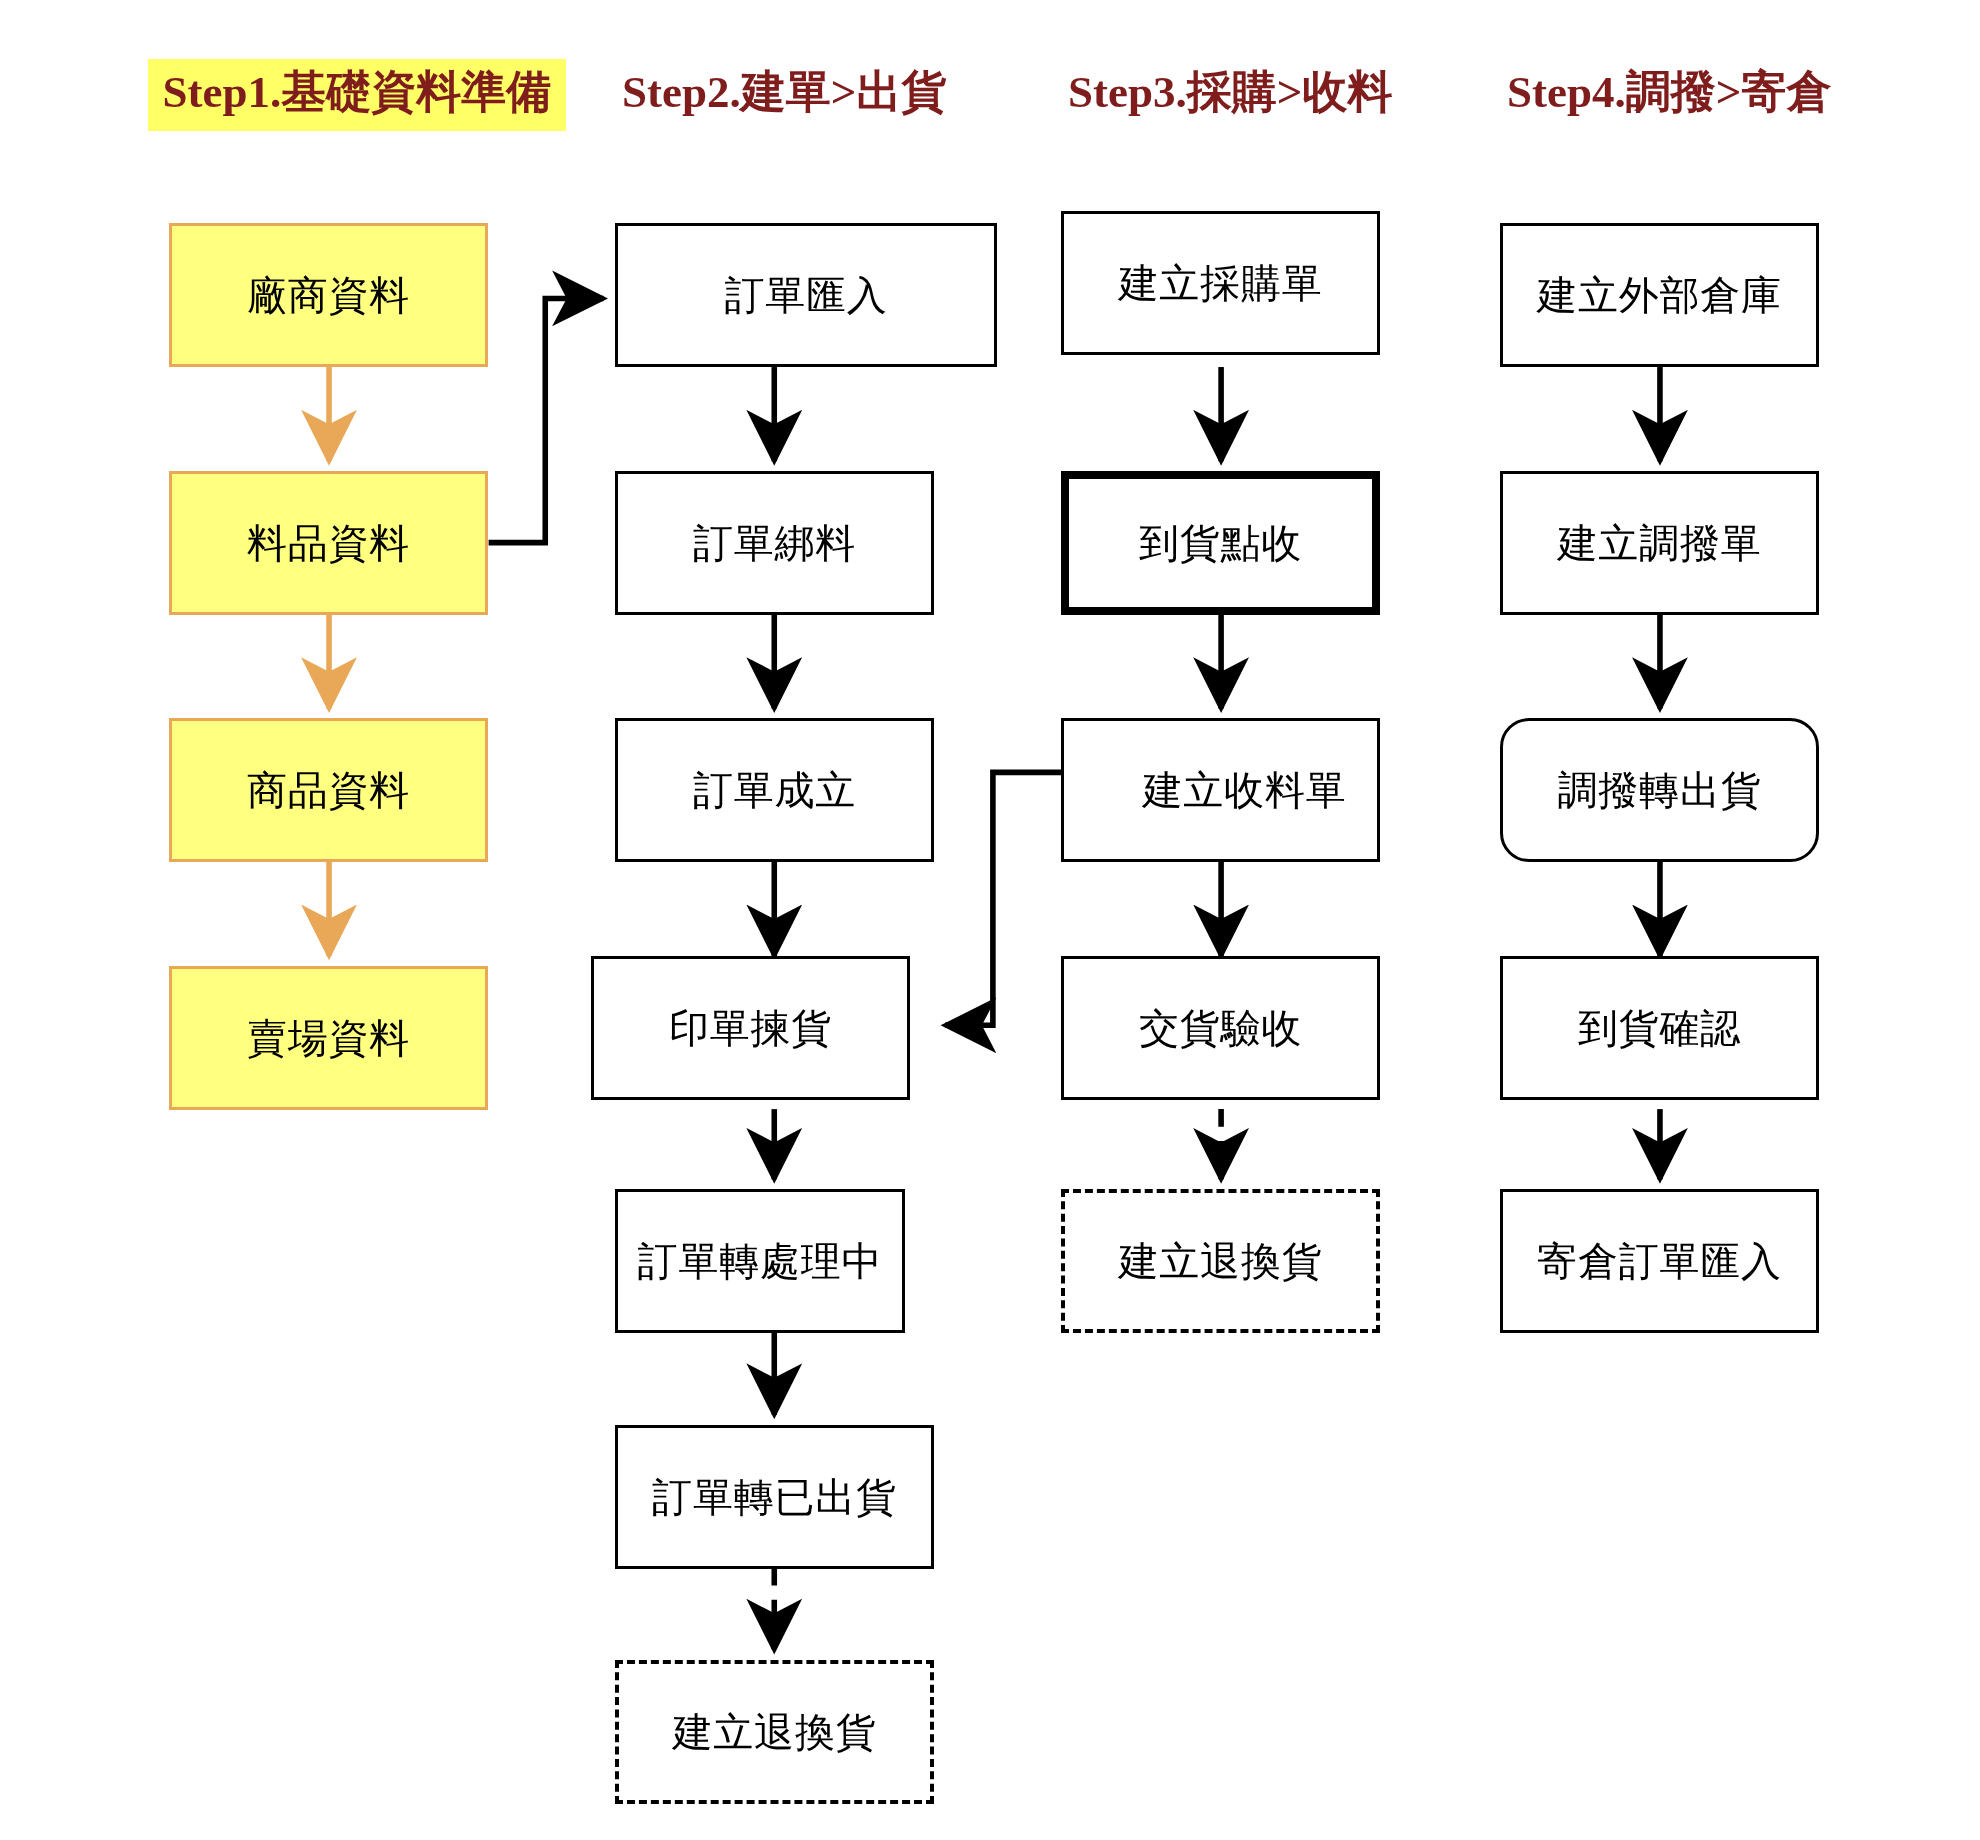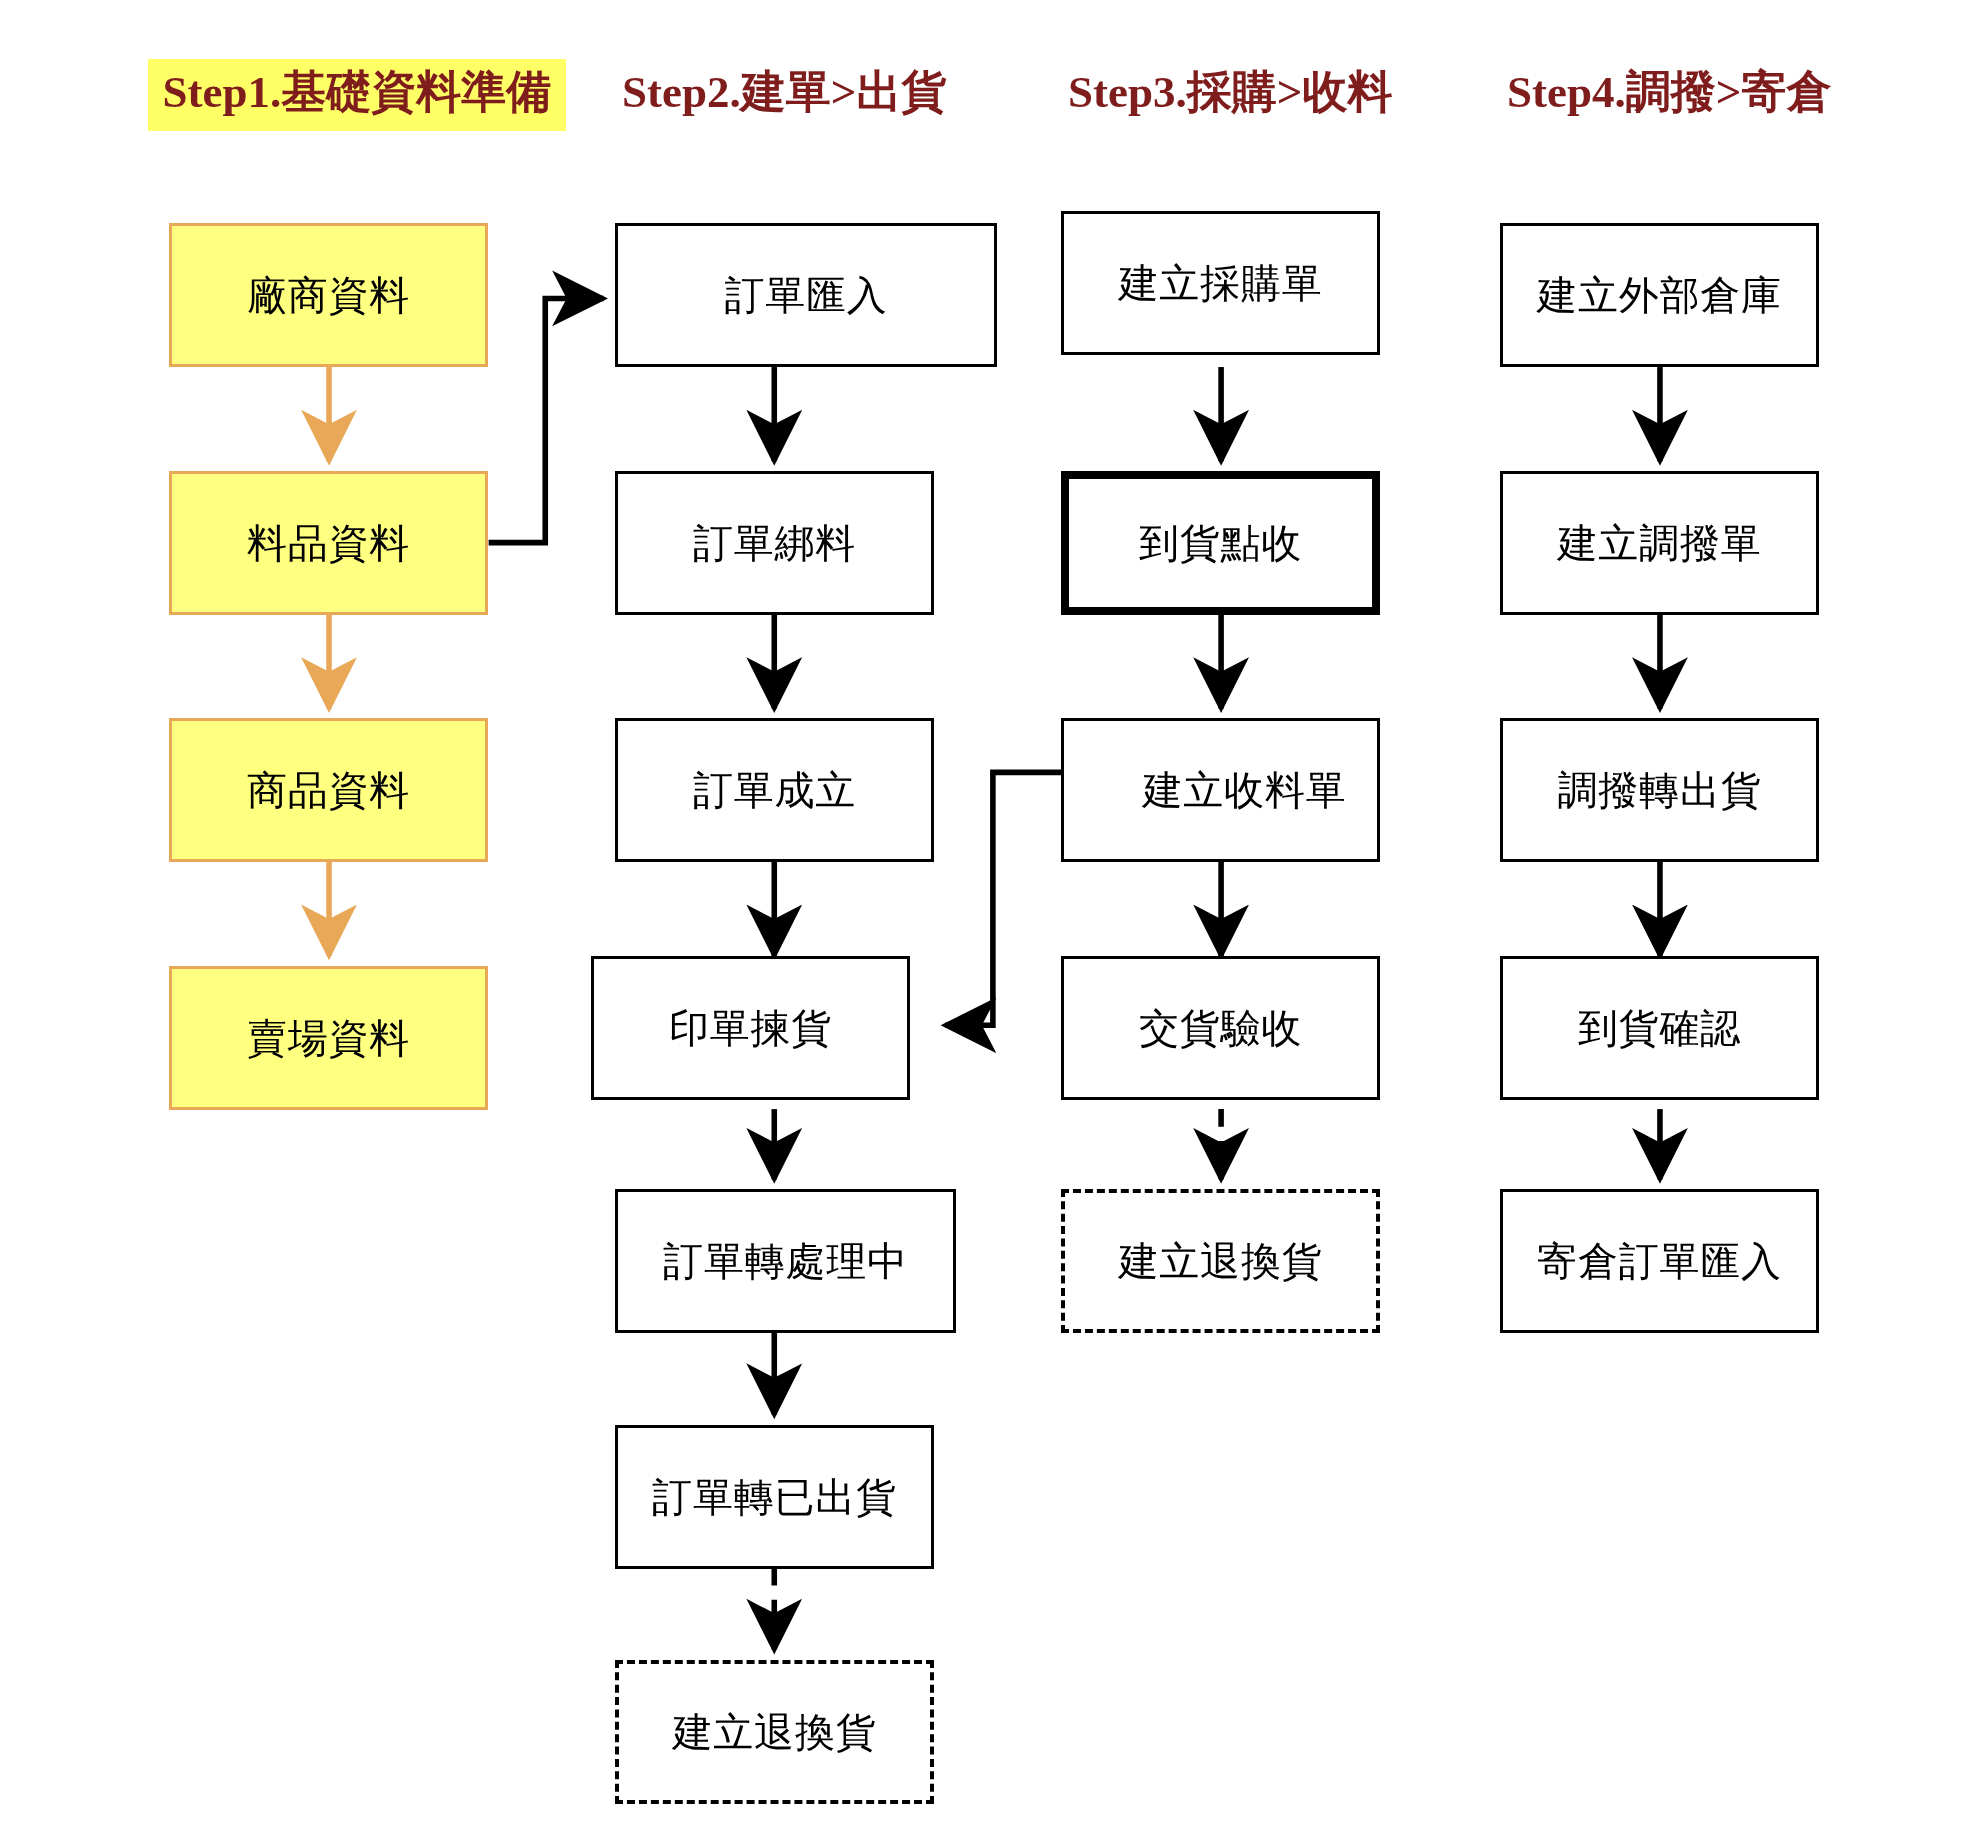--- a/index.html
+++ b/index.html
@@ -148,7 +148,7 @@
 
   <div class="node" style="left:1500px; top:223px; width:319px; height:144px;">建立外部倉庫</div>
   <div class="node" style="left:1500px; top:471px; width:319px; height:144px;">建立調撥單</div>
-  <div class="node" style="left:1500px; top:718px; width:319px; height:144px;">調撥轉出貨</div>
+  <div class="node" style="left:1500px; top:718px; width:319px; height:144px;border-radius:29px;">調撥轉出貨</div>
   <div class="node" style="left:1500px; top:956px; width:319px; height:144px;">到貨確認</div>
   <div class="node" style="left:1500px; top:1189px; width:319px; height:144px;">寄倉訂單匯入</div>
 

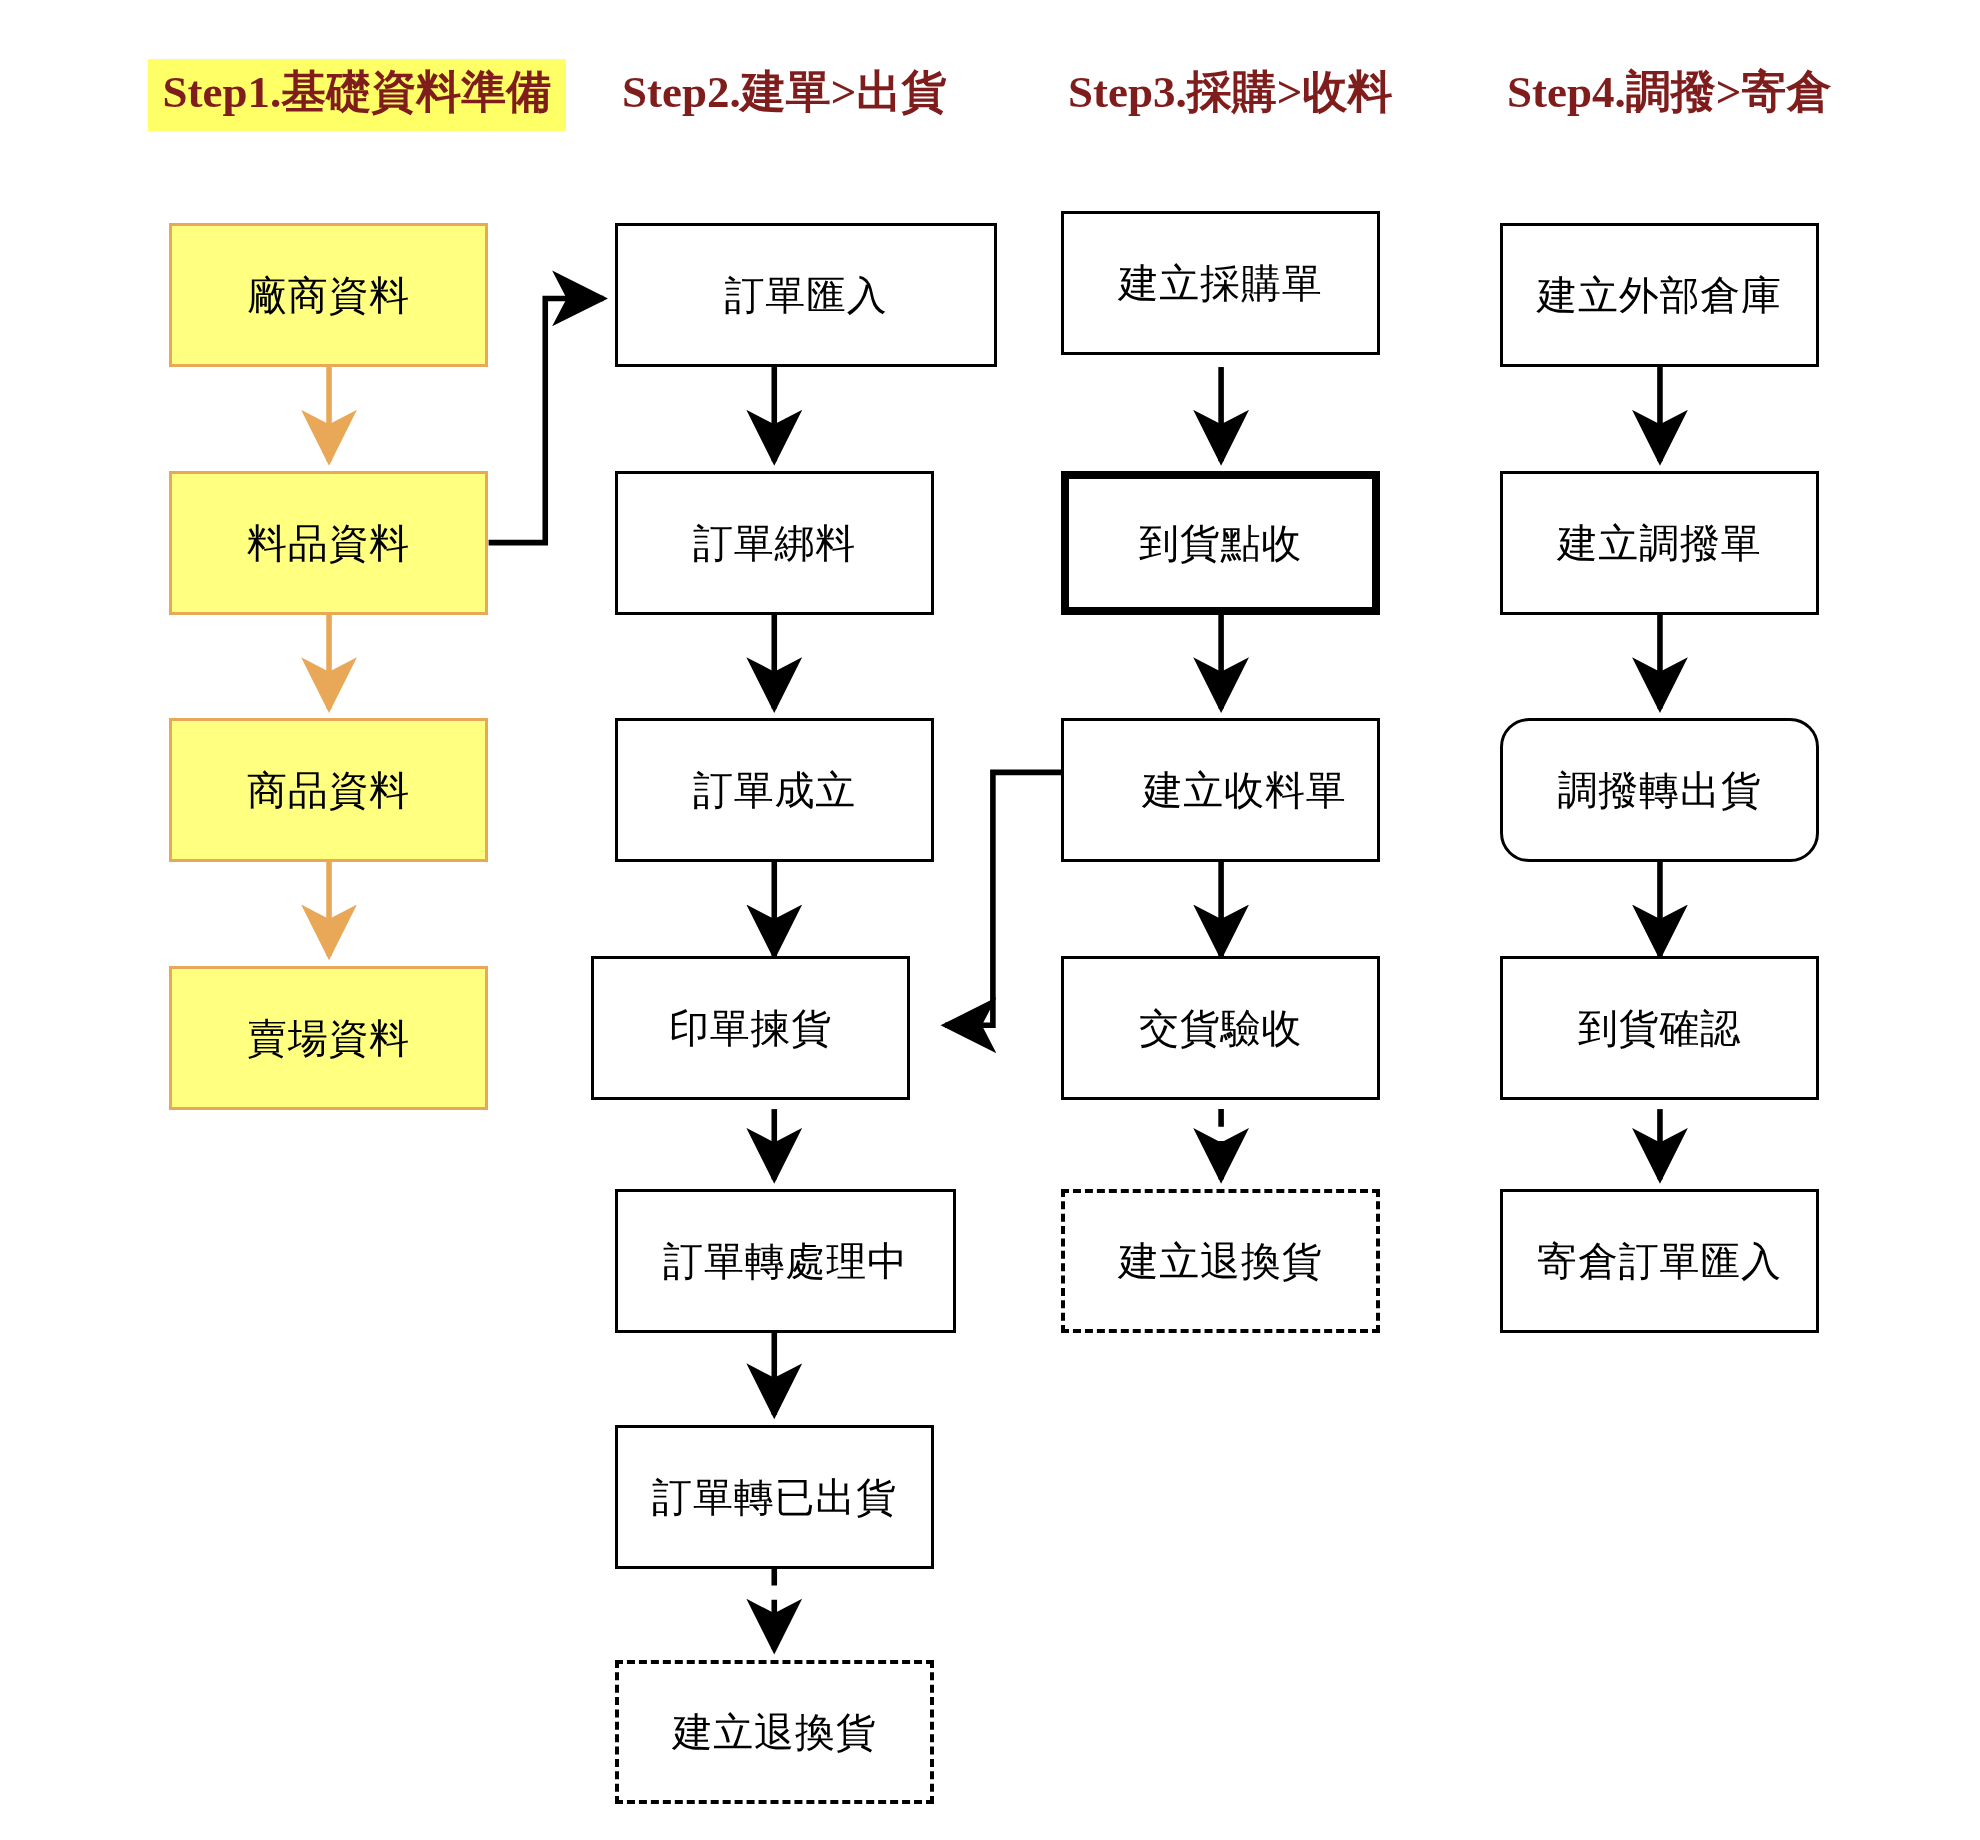--- a/index.html
+++ b/index.html
@@ -136,7 +136,7 @@
   <div class="node" style="left:615px; top:471px; width:319px; height:144px;">訂單綁料</div>
   <div class="node" style="left:615px; top:718px; width:319px; height:144px;">訂單成立</div>
   <div class="node" style="left:591px; top:956px; width:319px; height:144px;">印單揀貨</div>
-  <div class="node" style="left:615px; top:1189px; width:341px; height:144px;">訂單轉處理中</div>
+  <div class="node" style="left:615px; top:1189px; width:290px; height:144px;">訂單轉處理中</div>
   <div class="node" style="left:615px; top:1425px; width:319px; height:144px;">訂單轉已出貨</div>
   <div class="node dashed" style="left:615px; top:1660px; width:319px; height:144px;">建立退換貨</div>
 

